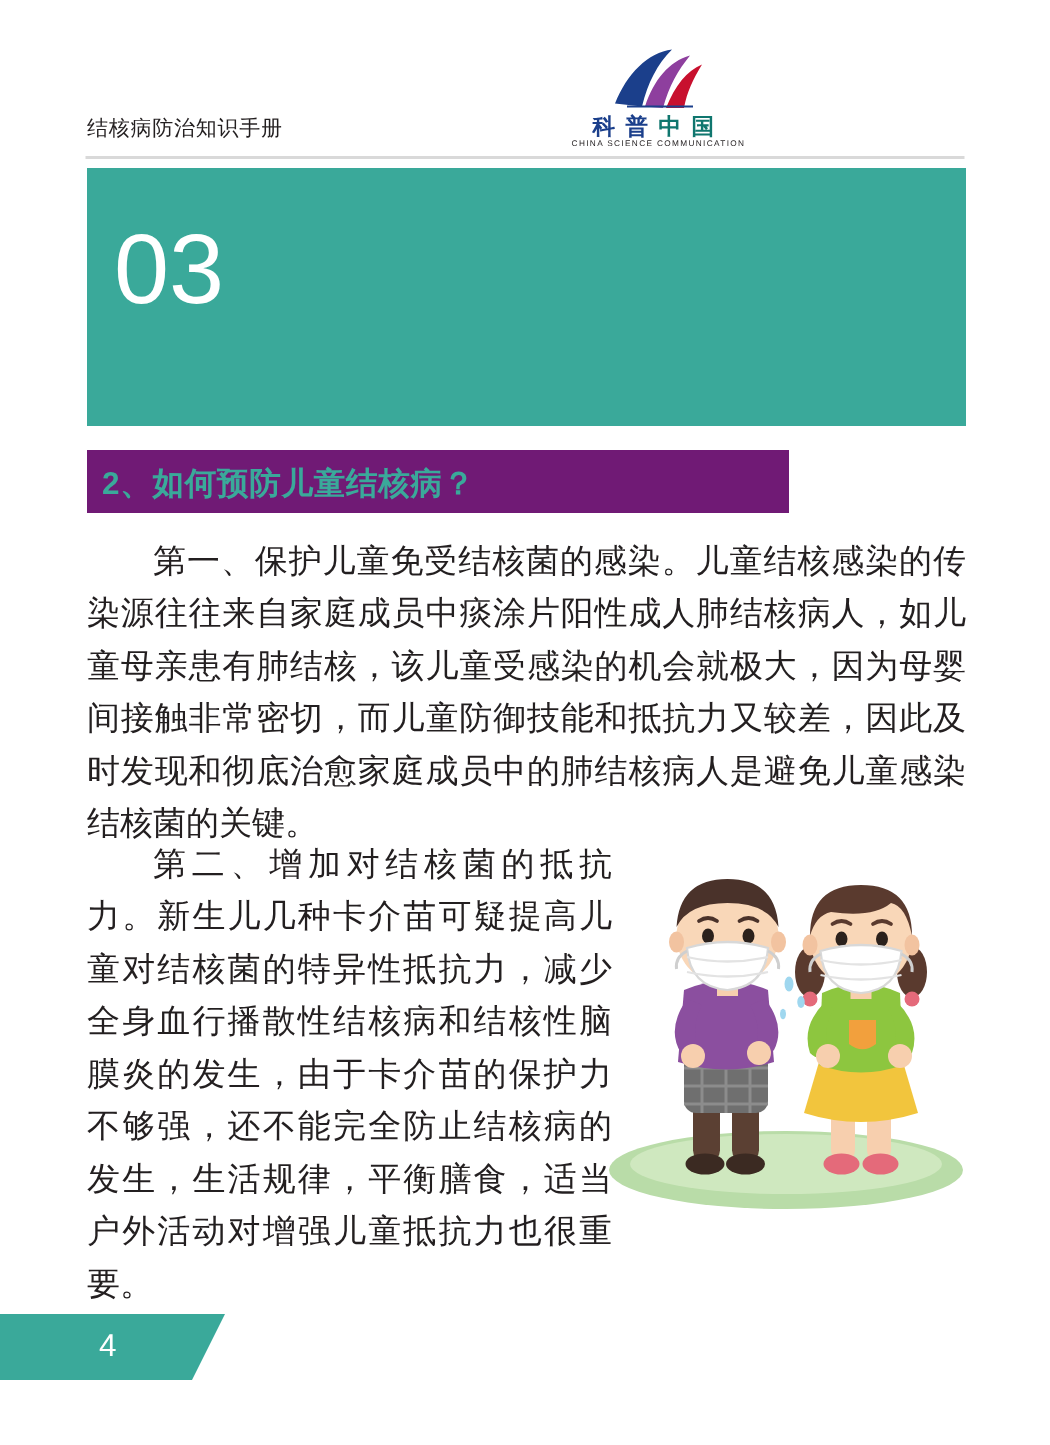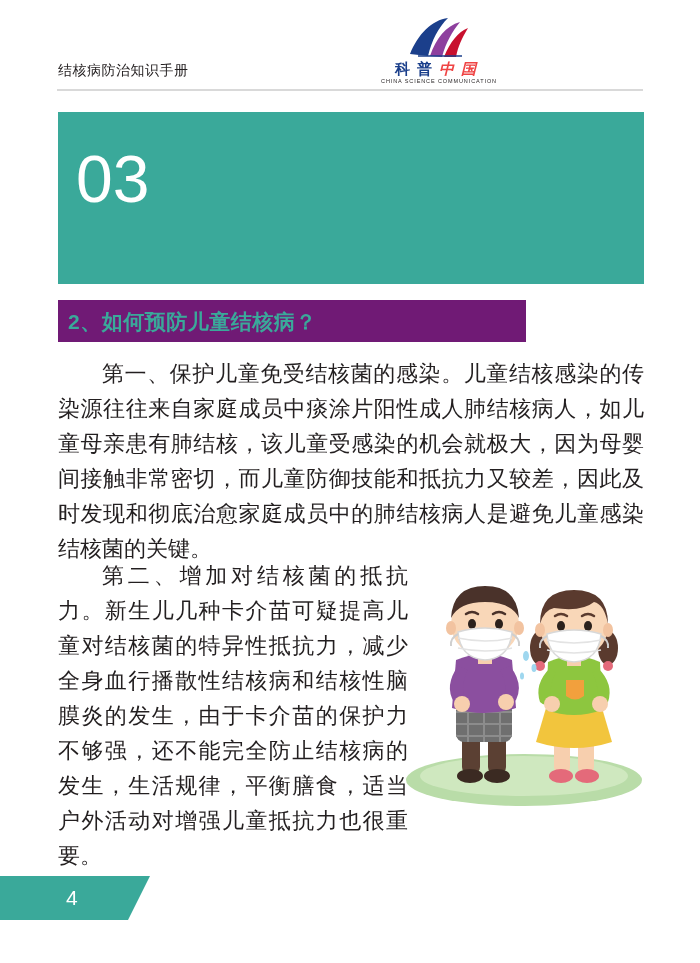--- a/index.html
+++ b/index.html
@@ -19,7 +19,7 @@
   
   .header {
     position: absolute;
-    top: 0;
+    top: 15px;
     left: 0;
     width: 556px;
     height: 96px;

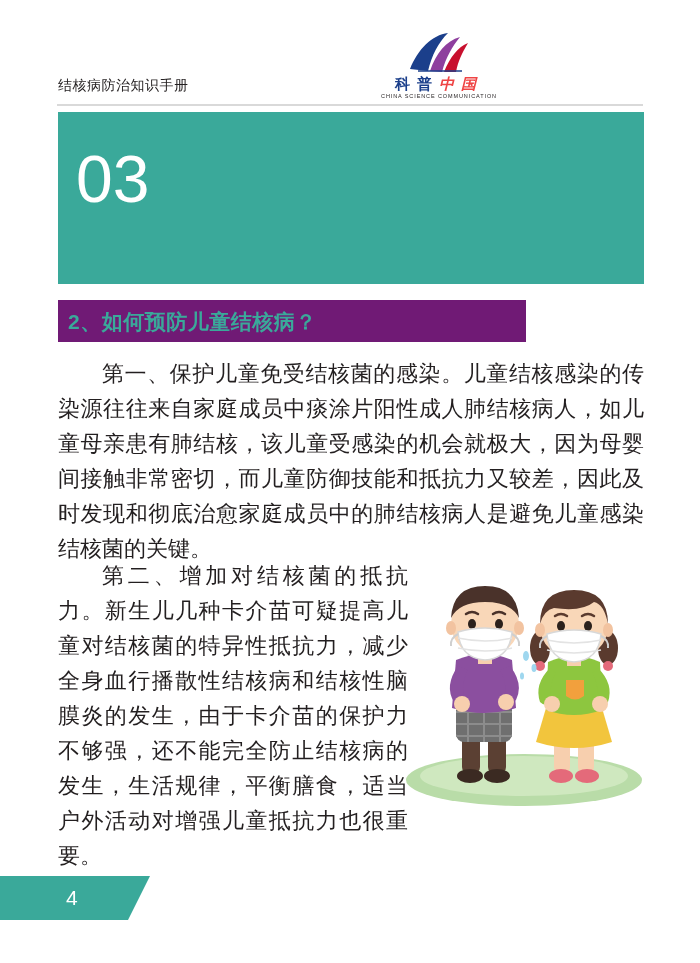--- a/index.html
+++ b/index.html
@@ -68,7 +68,7 @@
     white-space: nowrap;
   }
   .logo-cn .blue { color: #1b3f8b; }
-  .logo-cn .red { color: #ef4444; font-style: italic; }
+  .logo-cn .red { color: #0f766e; }
   .logo-en {
     position: absolute;
     left: 0;

